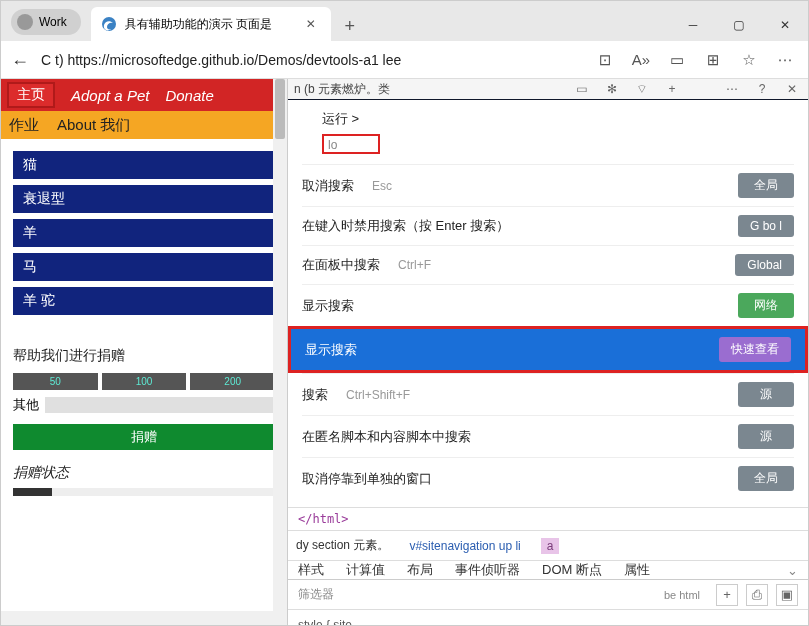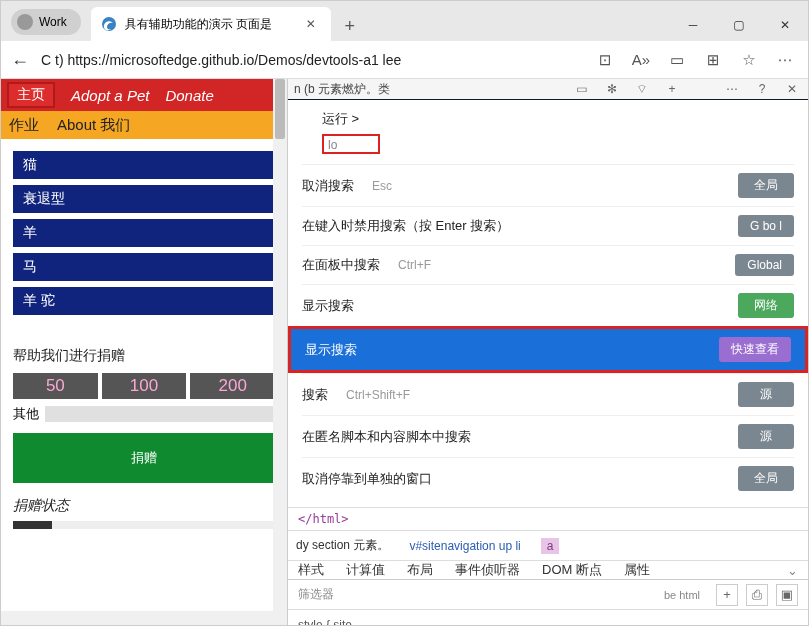--- a/index.html
+++ b/index.html
@@ -31,7 +31,7 @@
 .list-item { background:#11247d; color:#fff; padding:5px 10px; margin-bottom:6px; font-size:14px; }
 .donate-title { font-size:14px; margin:14px 0 8px 12px; color:#222; }
 .amt-row { display:flex; gap:4px; padding:0 12px; }
-.amt { flex:1; background:#555; color:#f9a8d4; text-align:center; padding:3px 0; font-size:17px; }
+.amt { flex:1; background:#555; color:#5eead4; text-align:center; padding:3px 0; font-size:10px; }
 .other-row { display:flex; align-items:center; padding:6px 12px; font-size:13px; gap:6px; }
 .other-in { flex:1; background:#e0e0e0; height:16px; }
 .donate-btn { background:#0f8a2f; color:#fff; text-align:center; padding:16px; margin:4px 12px; font-size:13px; }

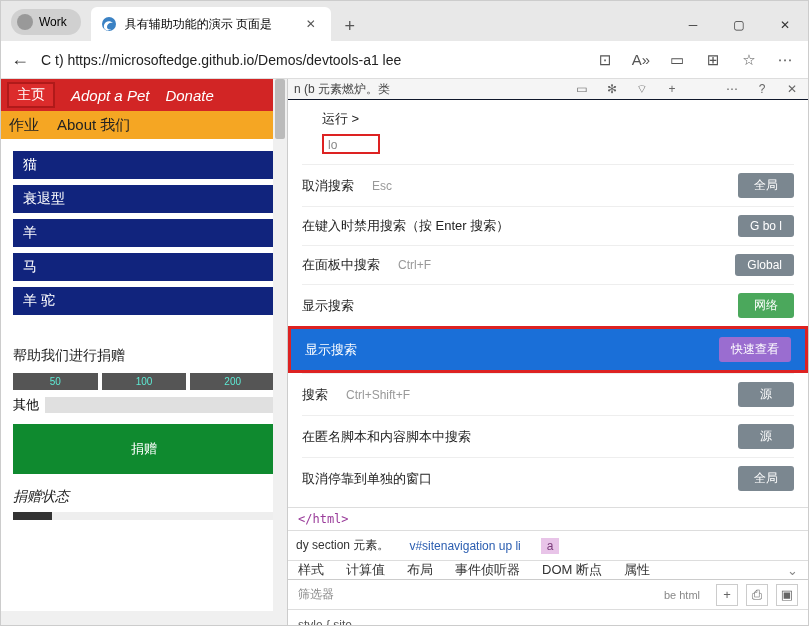--- a/index.html
+++ b/index.html
@@ -34,7 +34,7 @@
 .amt { flex:1; background:#555; color:#5eead4; text-align:center; padding:3px 0; font-size:10px; }
 .other-row { display:flex; align-items:center; padding:6px 12px; font-size:13px; gap:6px; }
 .other-in { flex:1; background:#e0e0e0; height:16px; }
-.donate-btn { background:#0f8a2f; color:#fff; text-align:center; padding:16px; margin:4px 12px; font-size:13px; }
+.donate-btn { background:#0f8a2f; color:#fff; text-align:center; padding:4px; margin:4px 12px; font-size:13px; }
 .status-title { font-size:14px; margin:14px 0 6px 12px; color:#222;font-style:italic; }
 .prog { height:8px; background:#eee; margin:0 12px; }
 .prog-fill { height:100%; width:15%; background:#333; }

